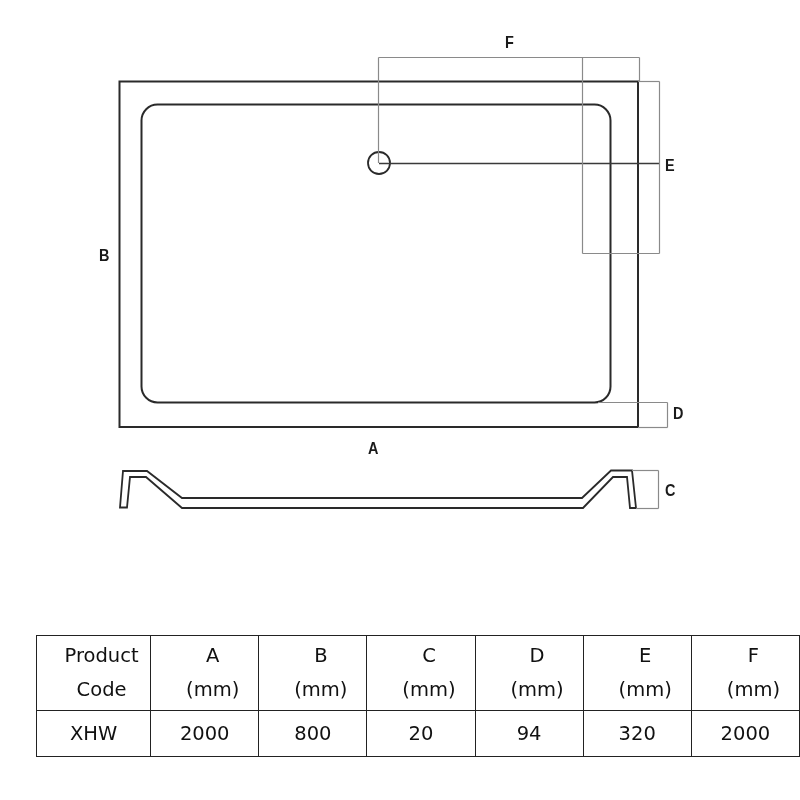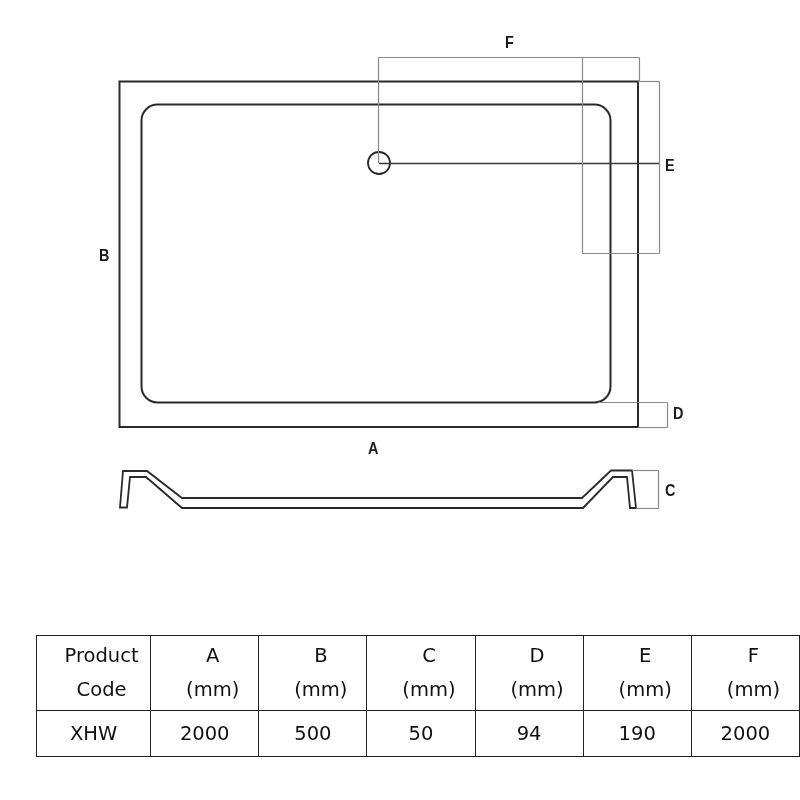--- a/index.html
+++ b/index.html
@@ -146,7 +146,7 @@
     <tr>
       <td>XHW</td>
       <td>2000</td>
-      <td>500</td>
+      <td>800</td>
       <td>50</td>
       <td>94</td>
       <td>190</td>

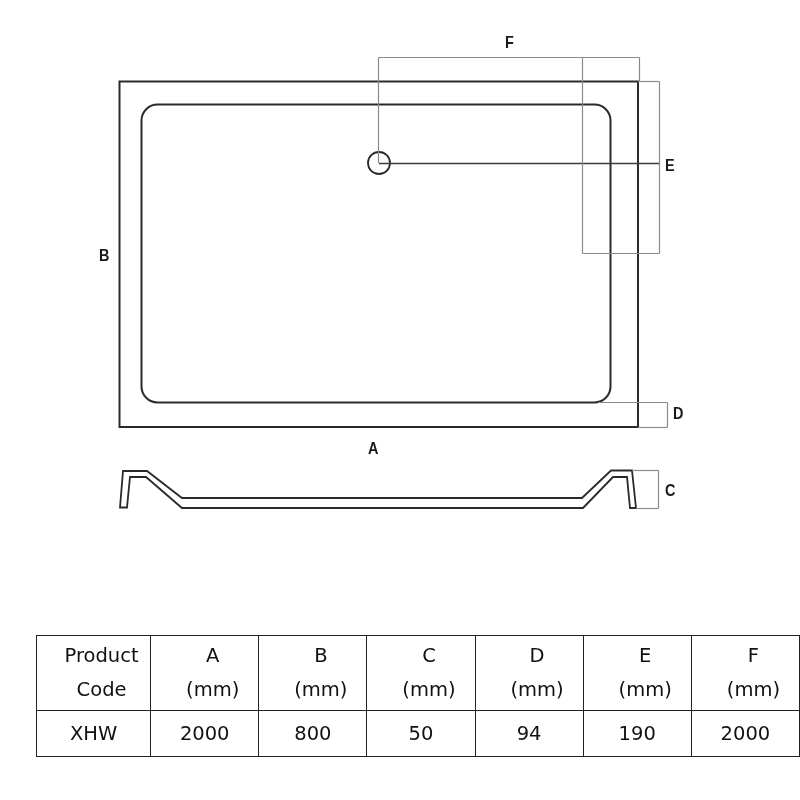--- a/index.html
+++ b/index.html
@@ -147,7 +147,7 @@
       <td>XHW</td>
       <td>2000</td>
       <td>800</td>
-      <td>50</td>
+      <td>20</td>
       <td>94</td>
       <td>190</td>
       <td>2000</td>

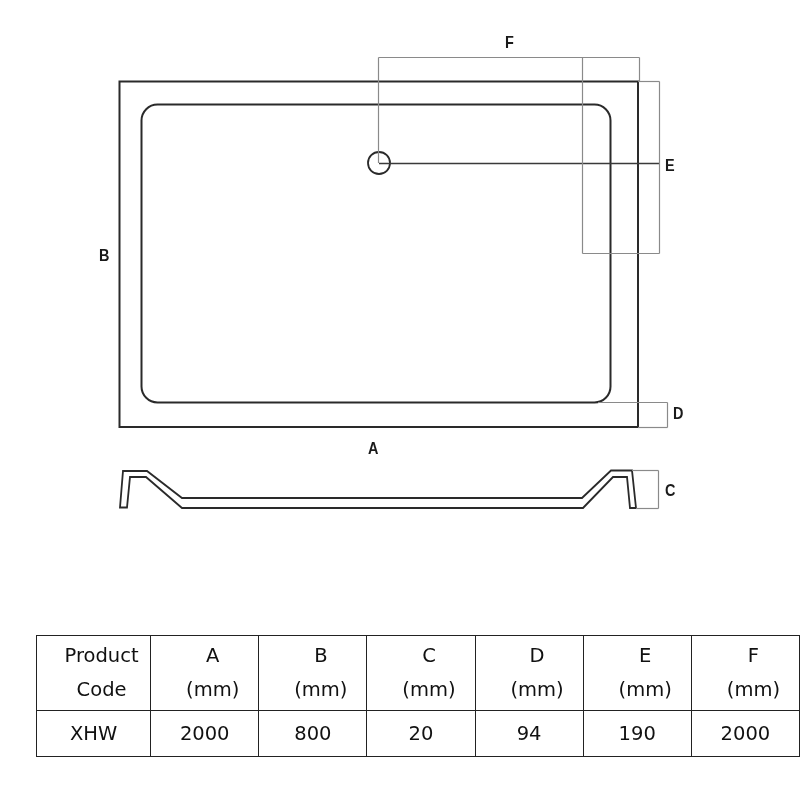--- a/index.html
+++ b/index.html
@@ -149,7 +149,7 @@
       <td>800</td>
       <td>20</td>
       <td>94</td>
-      <td>190</td>
+      <td>320</td>
       <td>2000</td>
     </tr>
   </tbody>

